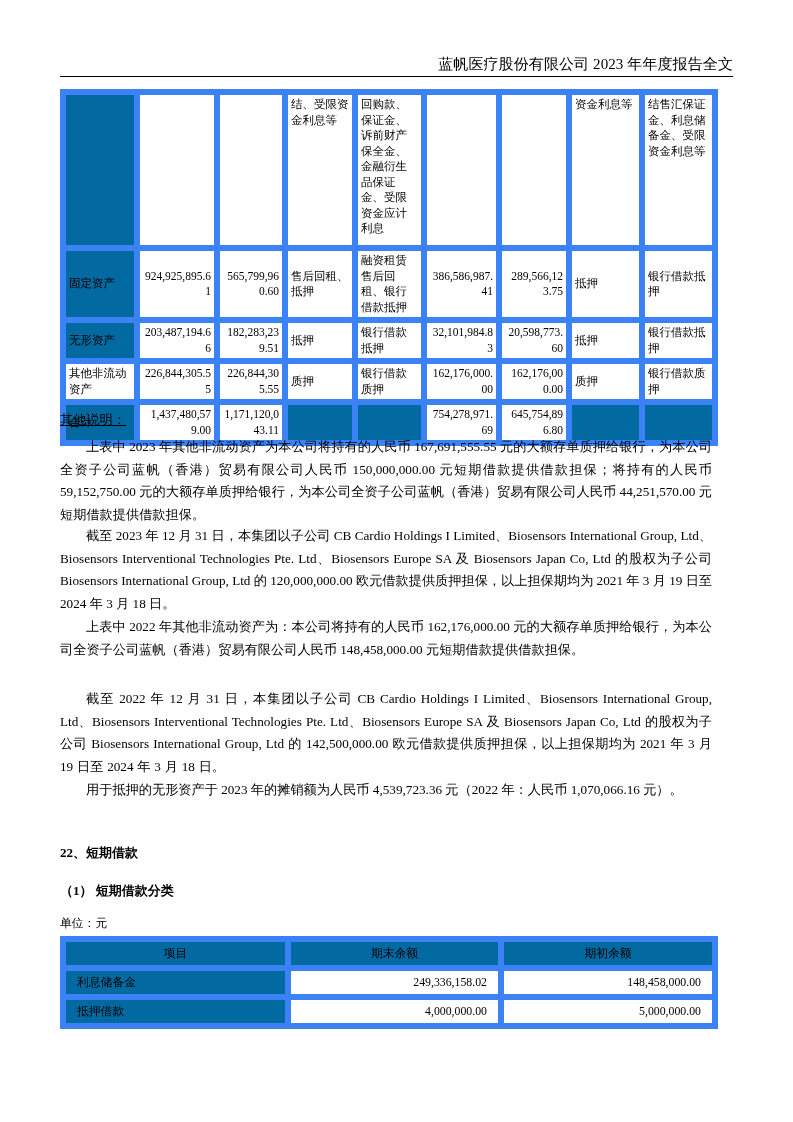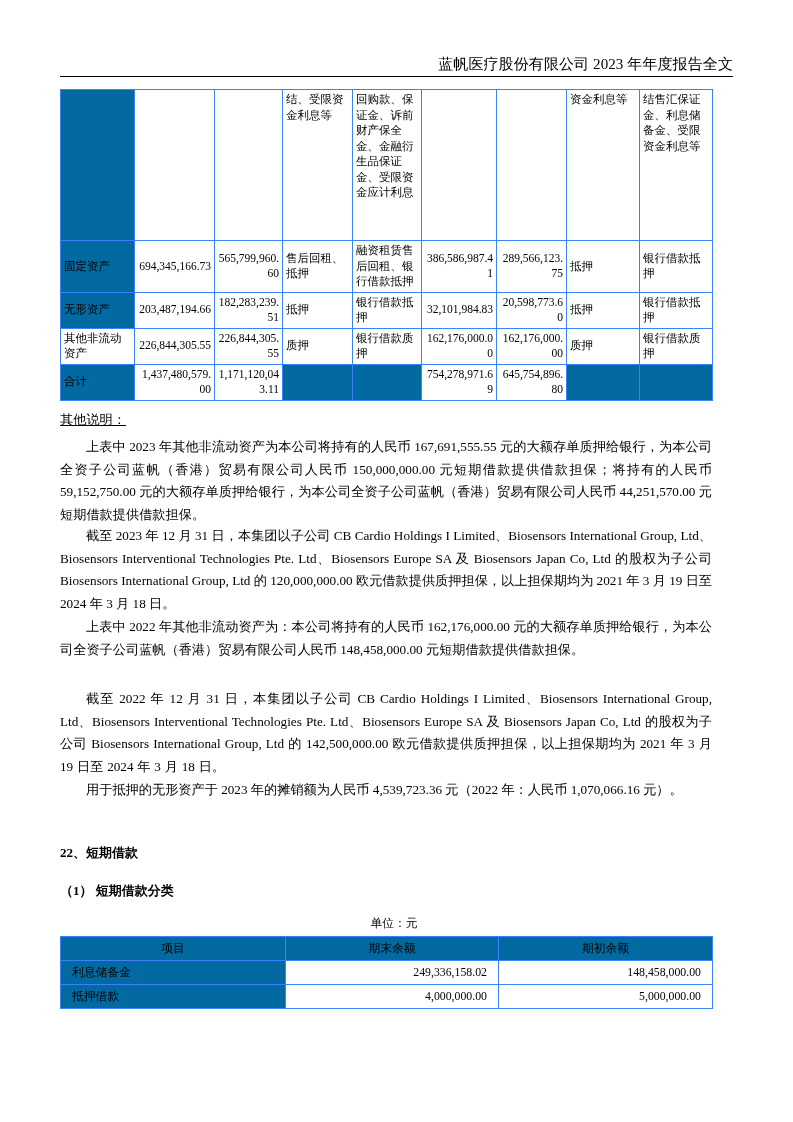--- a/index.html
+++ b/index.html
@@ -53,7 +53,7 @@
     font-size: 11.5px;
   }
   table td, table th {
-    border: 1px solid #3b82f6;
+    border: 6px solid #3b82f6;
     padding: 2px 3px;
     vertical-align: middle;
     font-weight: normal;

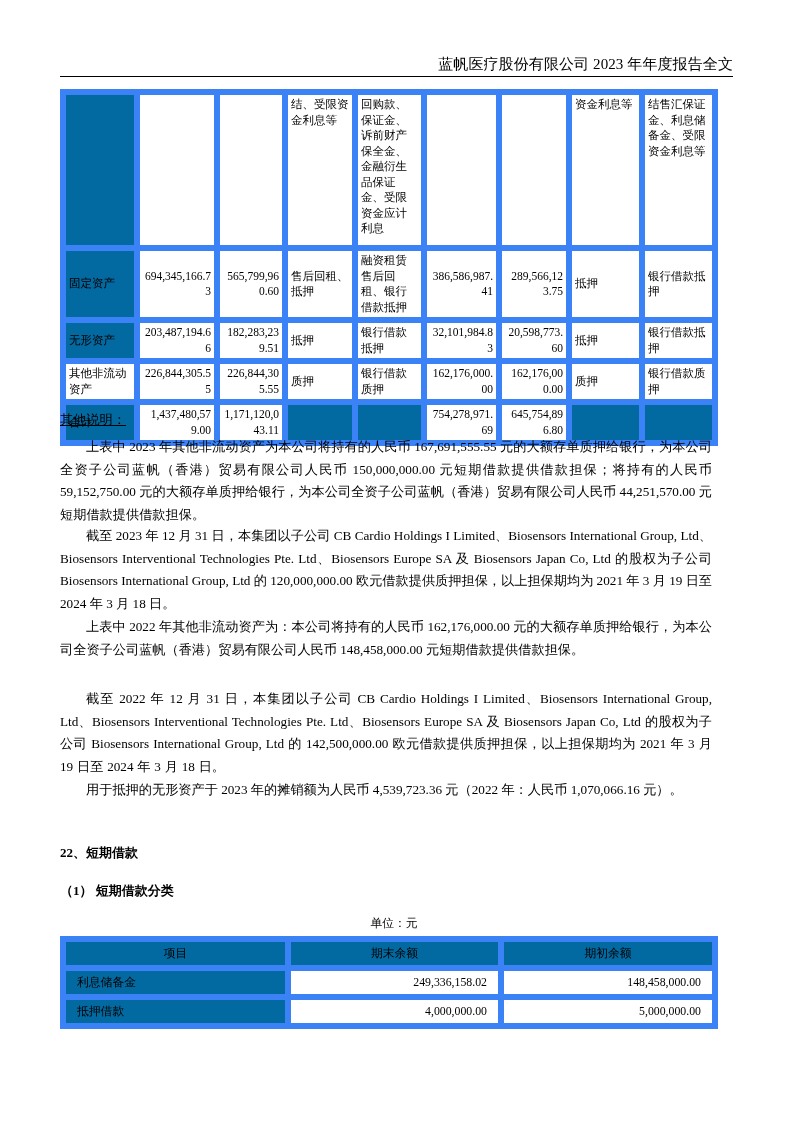--- a/index.html
+++ b/index.html
@@ -172,7 +172,7 @@
 
       <tr>
         <td class="shade lft">固定资产</td>
-        <td class="num">694,345,166.73</td>
+        <td class="num">924,925,895.61</td>
         <td class="num">565,799,960.60</td>
         <td class="lft">售后回租、抵押</td>
         <td class="lft">融资租赁售后回租、银行借款抵押</td>

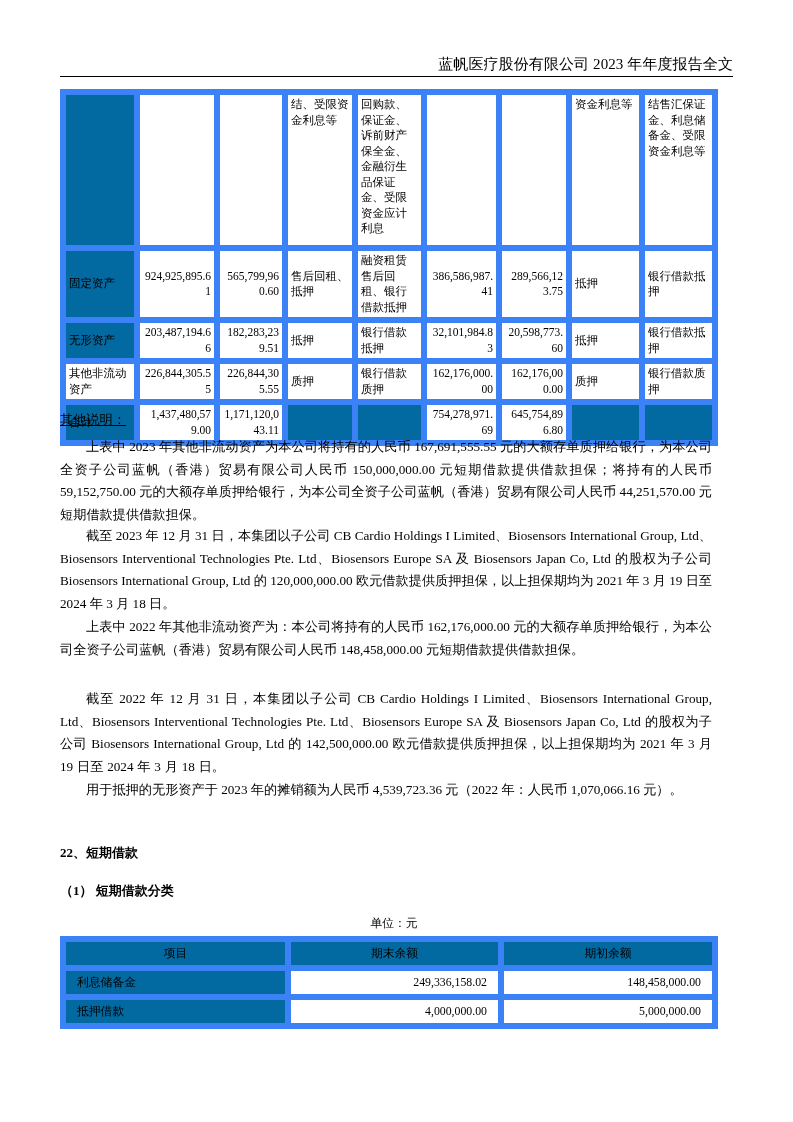--- a/index.html
+++ b/index.html
@@ -118,10 +118,10 @@
   
   .unit {
     position: absolute;
-    left: 68px;
+    left: 60px;
     width: 652px;
     top: 916px;
-    text-align: center;
+    text-align: left;
     font-size: 11.8px;
   }
 

